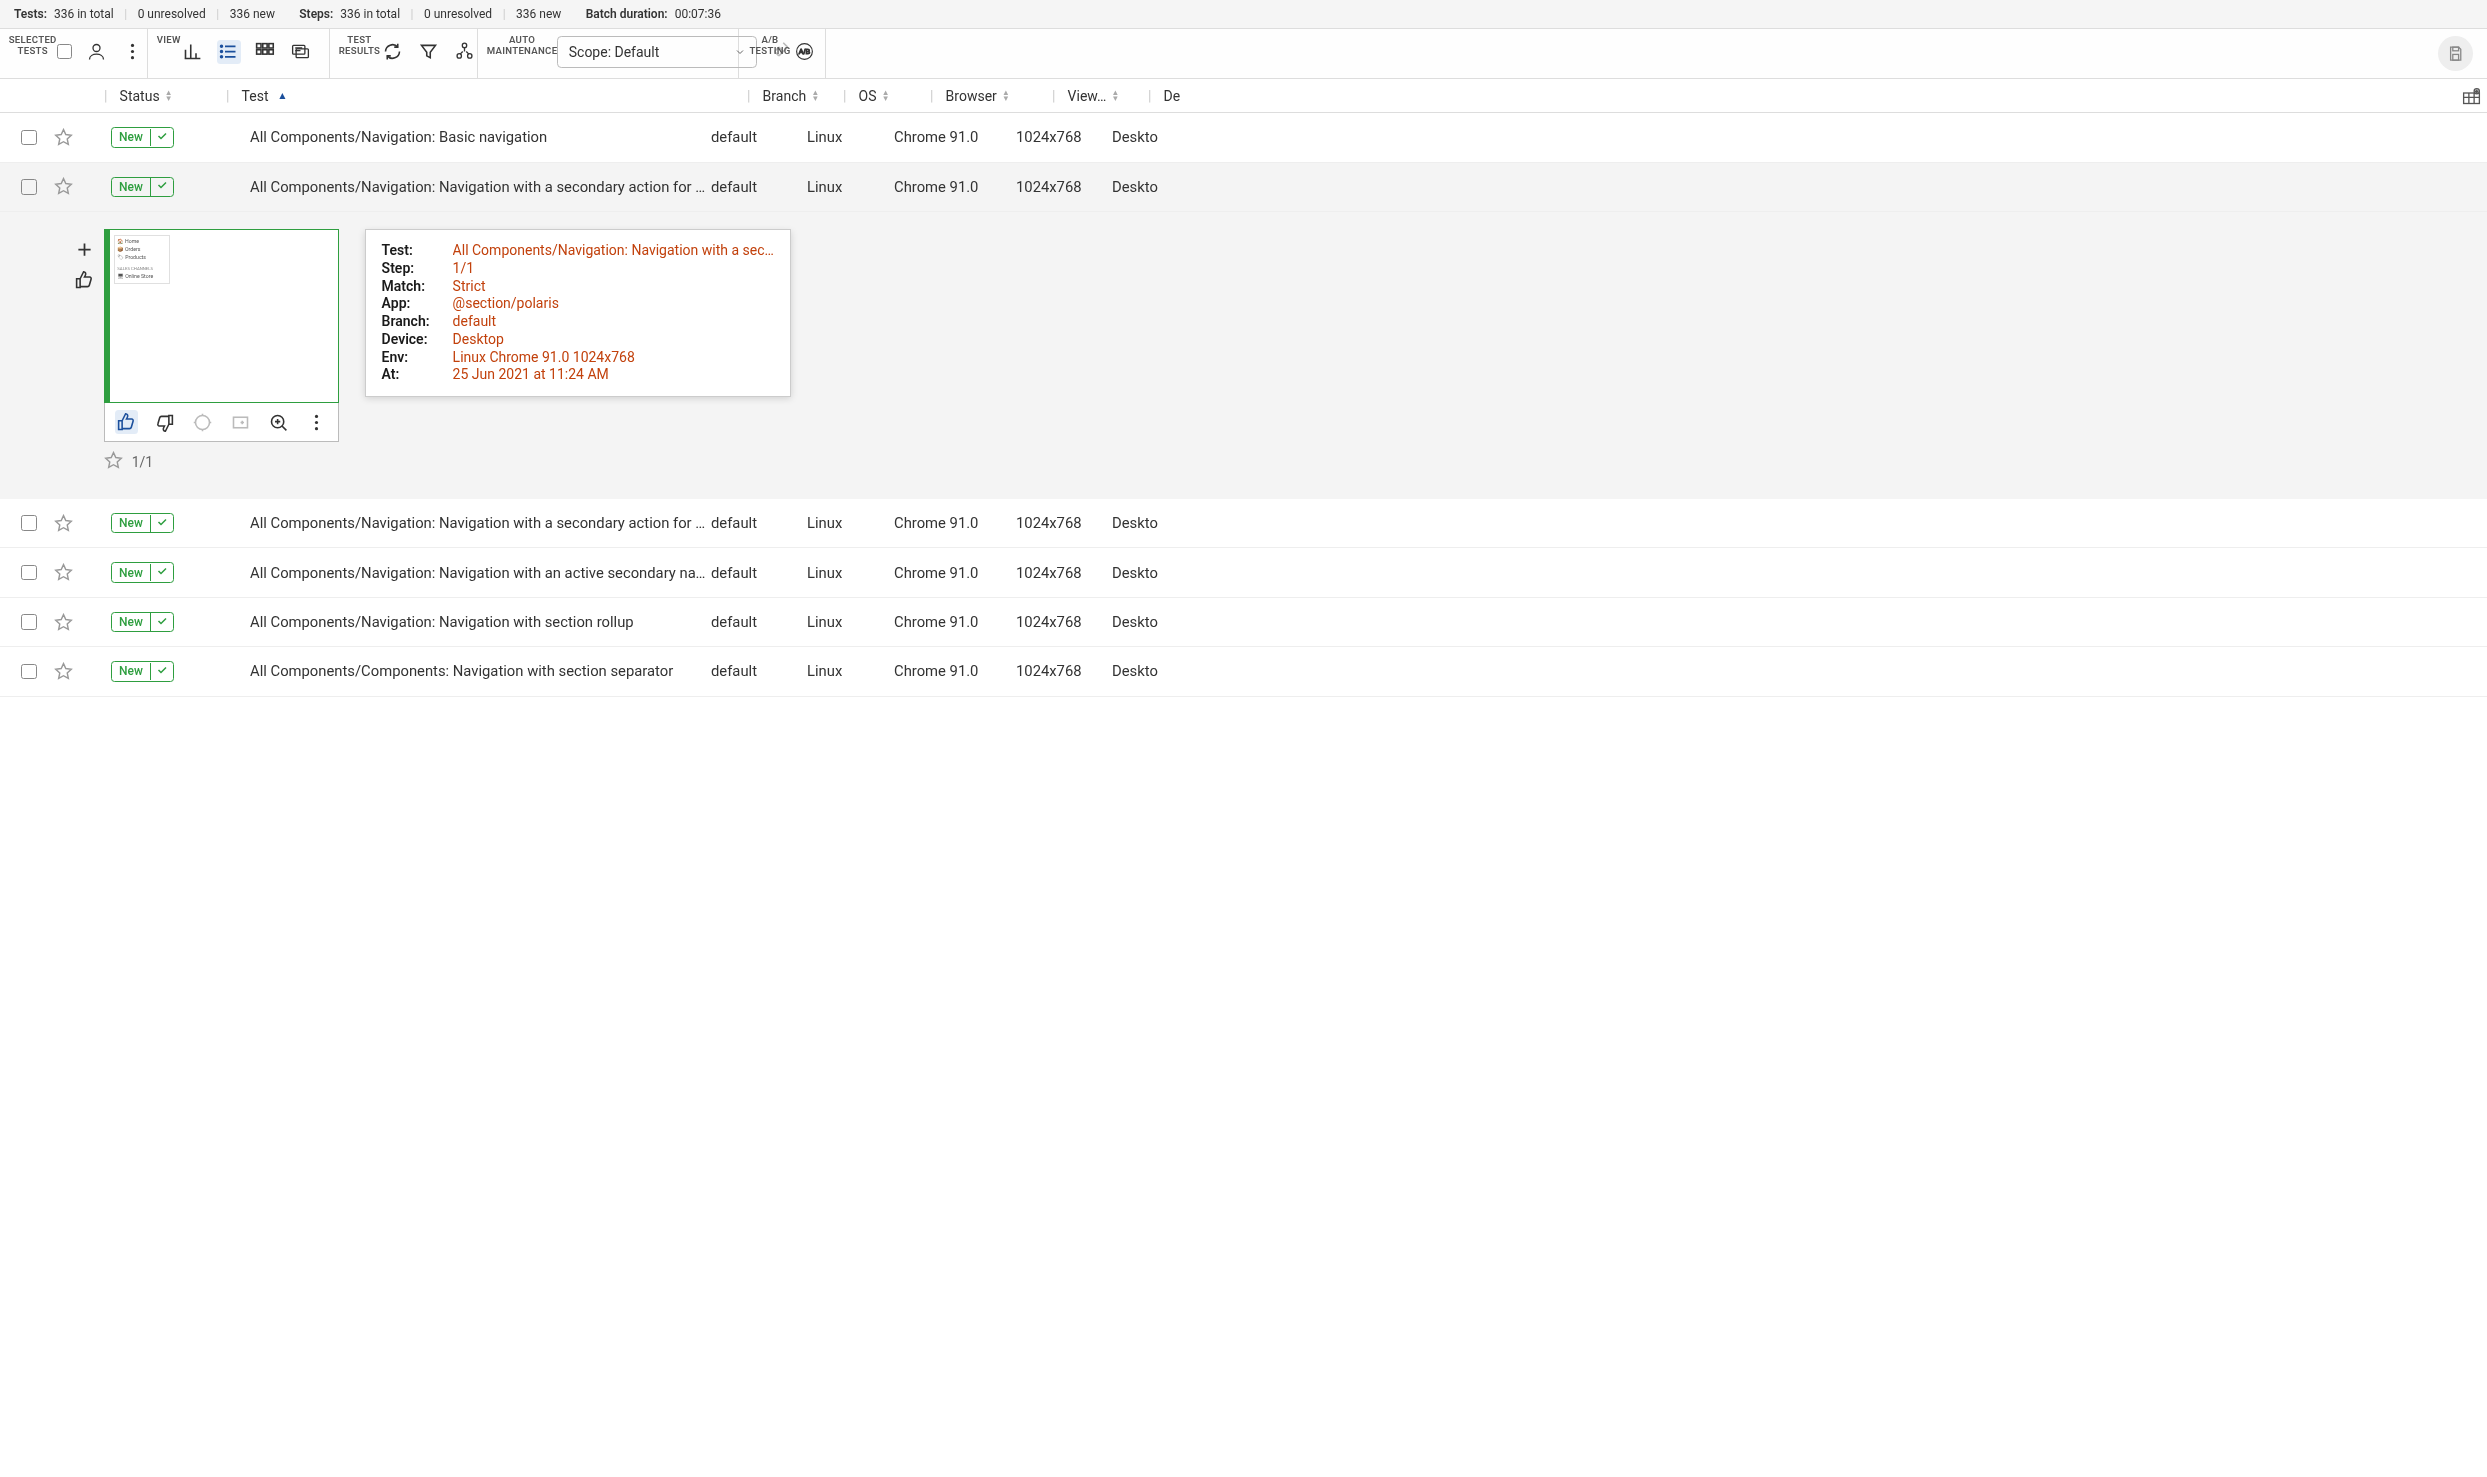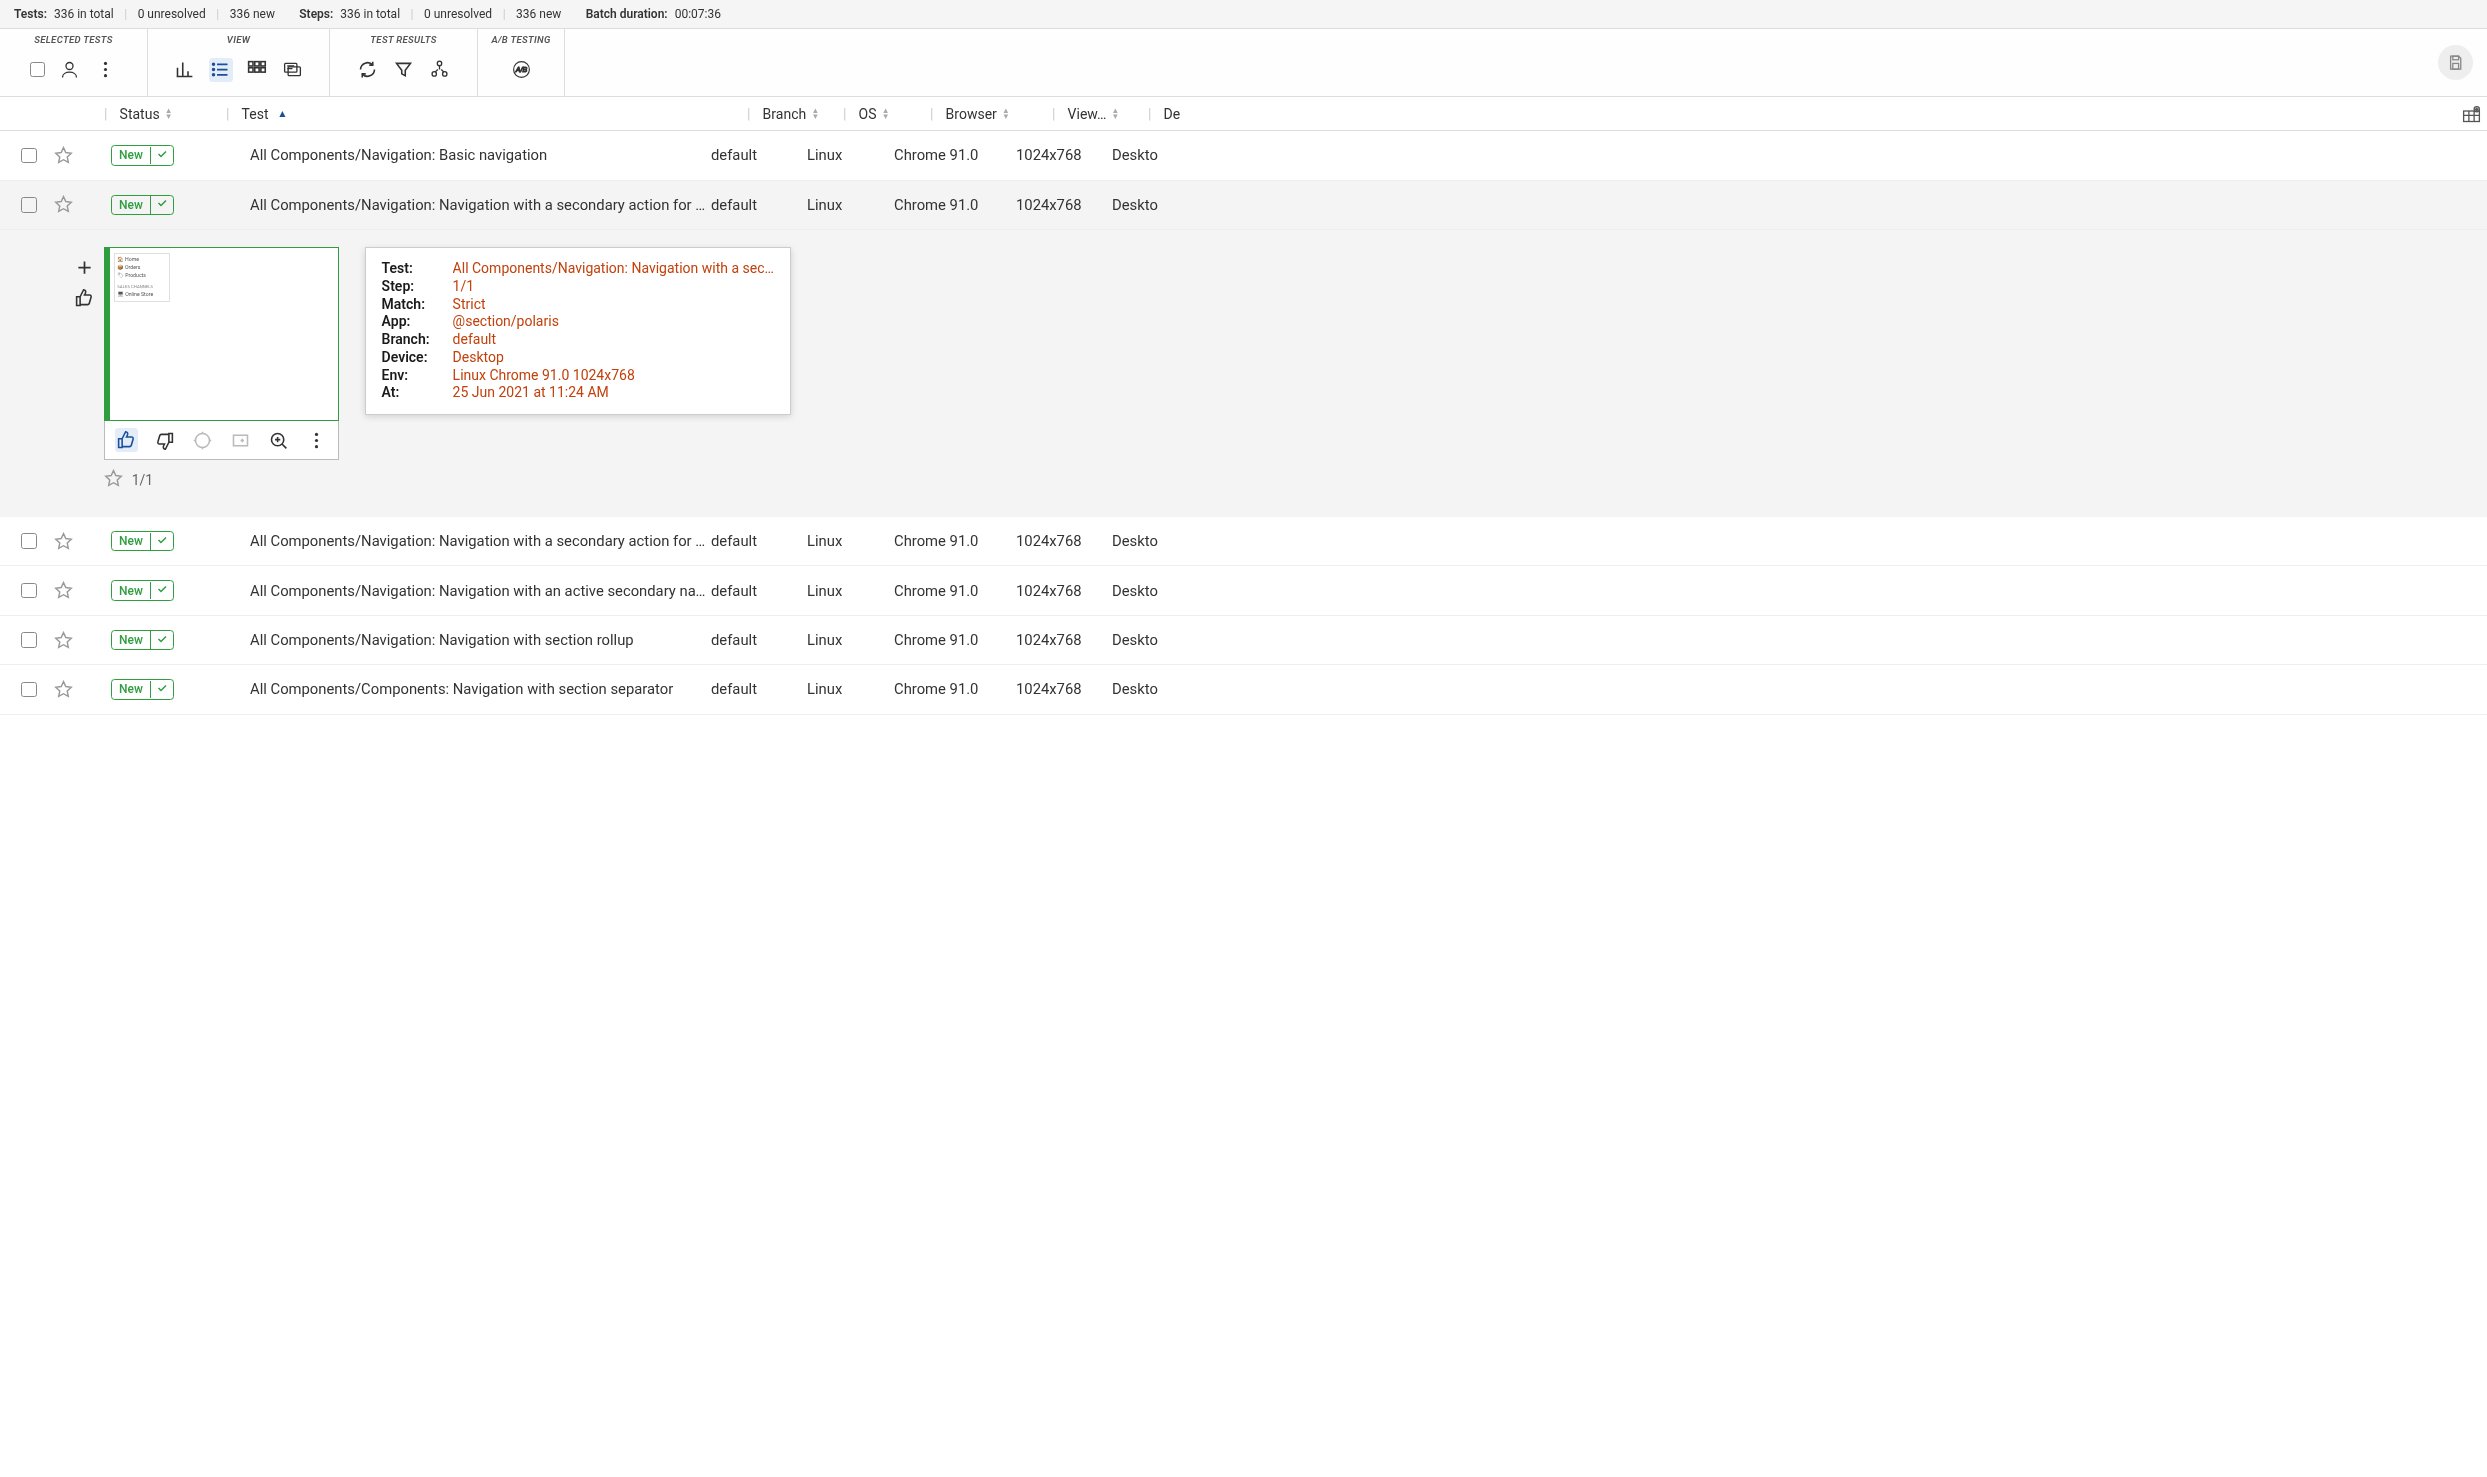--- a/index.html
+++ b/index.html
@@ -8,7 +8,7 @@
 .header-stats .label { font-weight: 600; }
 .header-stats .divider { color: #ccc; margin: 0 3.5px; }
 .toolbar { display: flex; border-bottom: 0.9px solid #ddd; background: #fefefe; }
-.toolbar-section { display: flex; flex-direction: column; border-right: 0.9px solid #ddd; padding: 5.2px 8.7px 8.7px; font-style: italic; }
+.toolbar-section { display: flex; flex-direction: row; border-right: 0.9px solid #ddd; padding: 5.2px 8.7px 8.7px; }
 .toolbar-section-label { font-size: 9.6px; font-weight: 600; color: #555; text-align: center; letter-spacing: 0.3px; margin-bottom: 7px; }
 .toolbar-row { display: flex; align-items: center; gap: 12px; justify-content: center; min-height: 35px; }
 .tool-icon { width: 24px; height: 24px; display: flex; align-items: center; justify-content: center; cursor: pointer; border-radius: 3.5px; color: #333; }

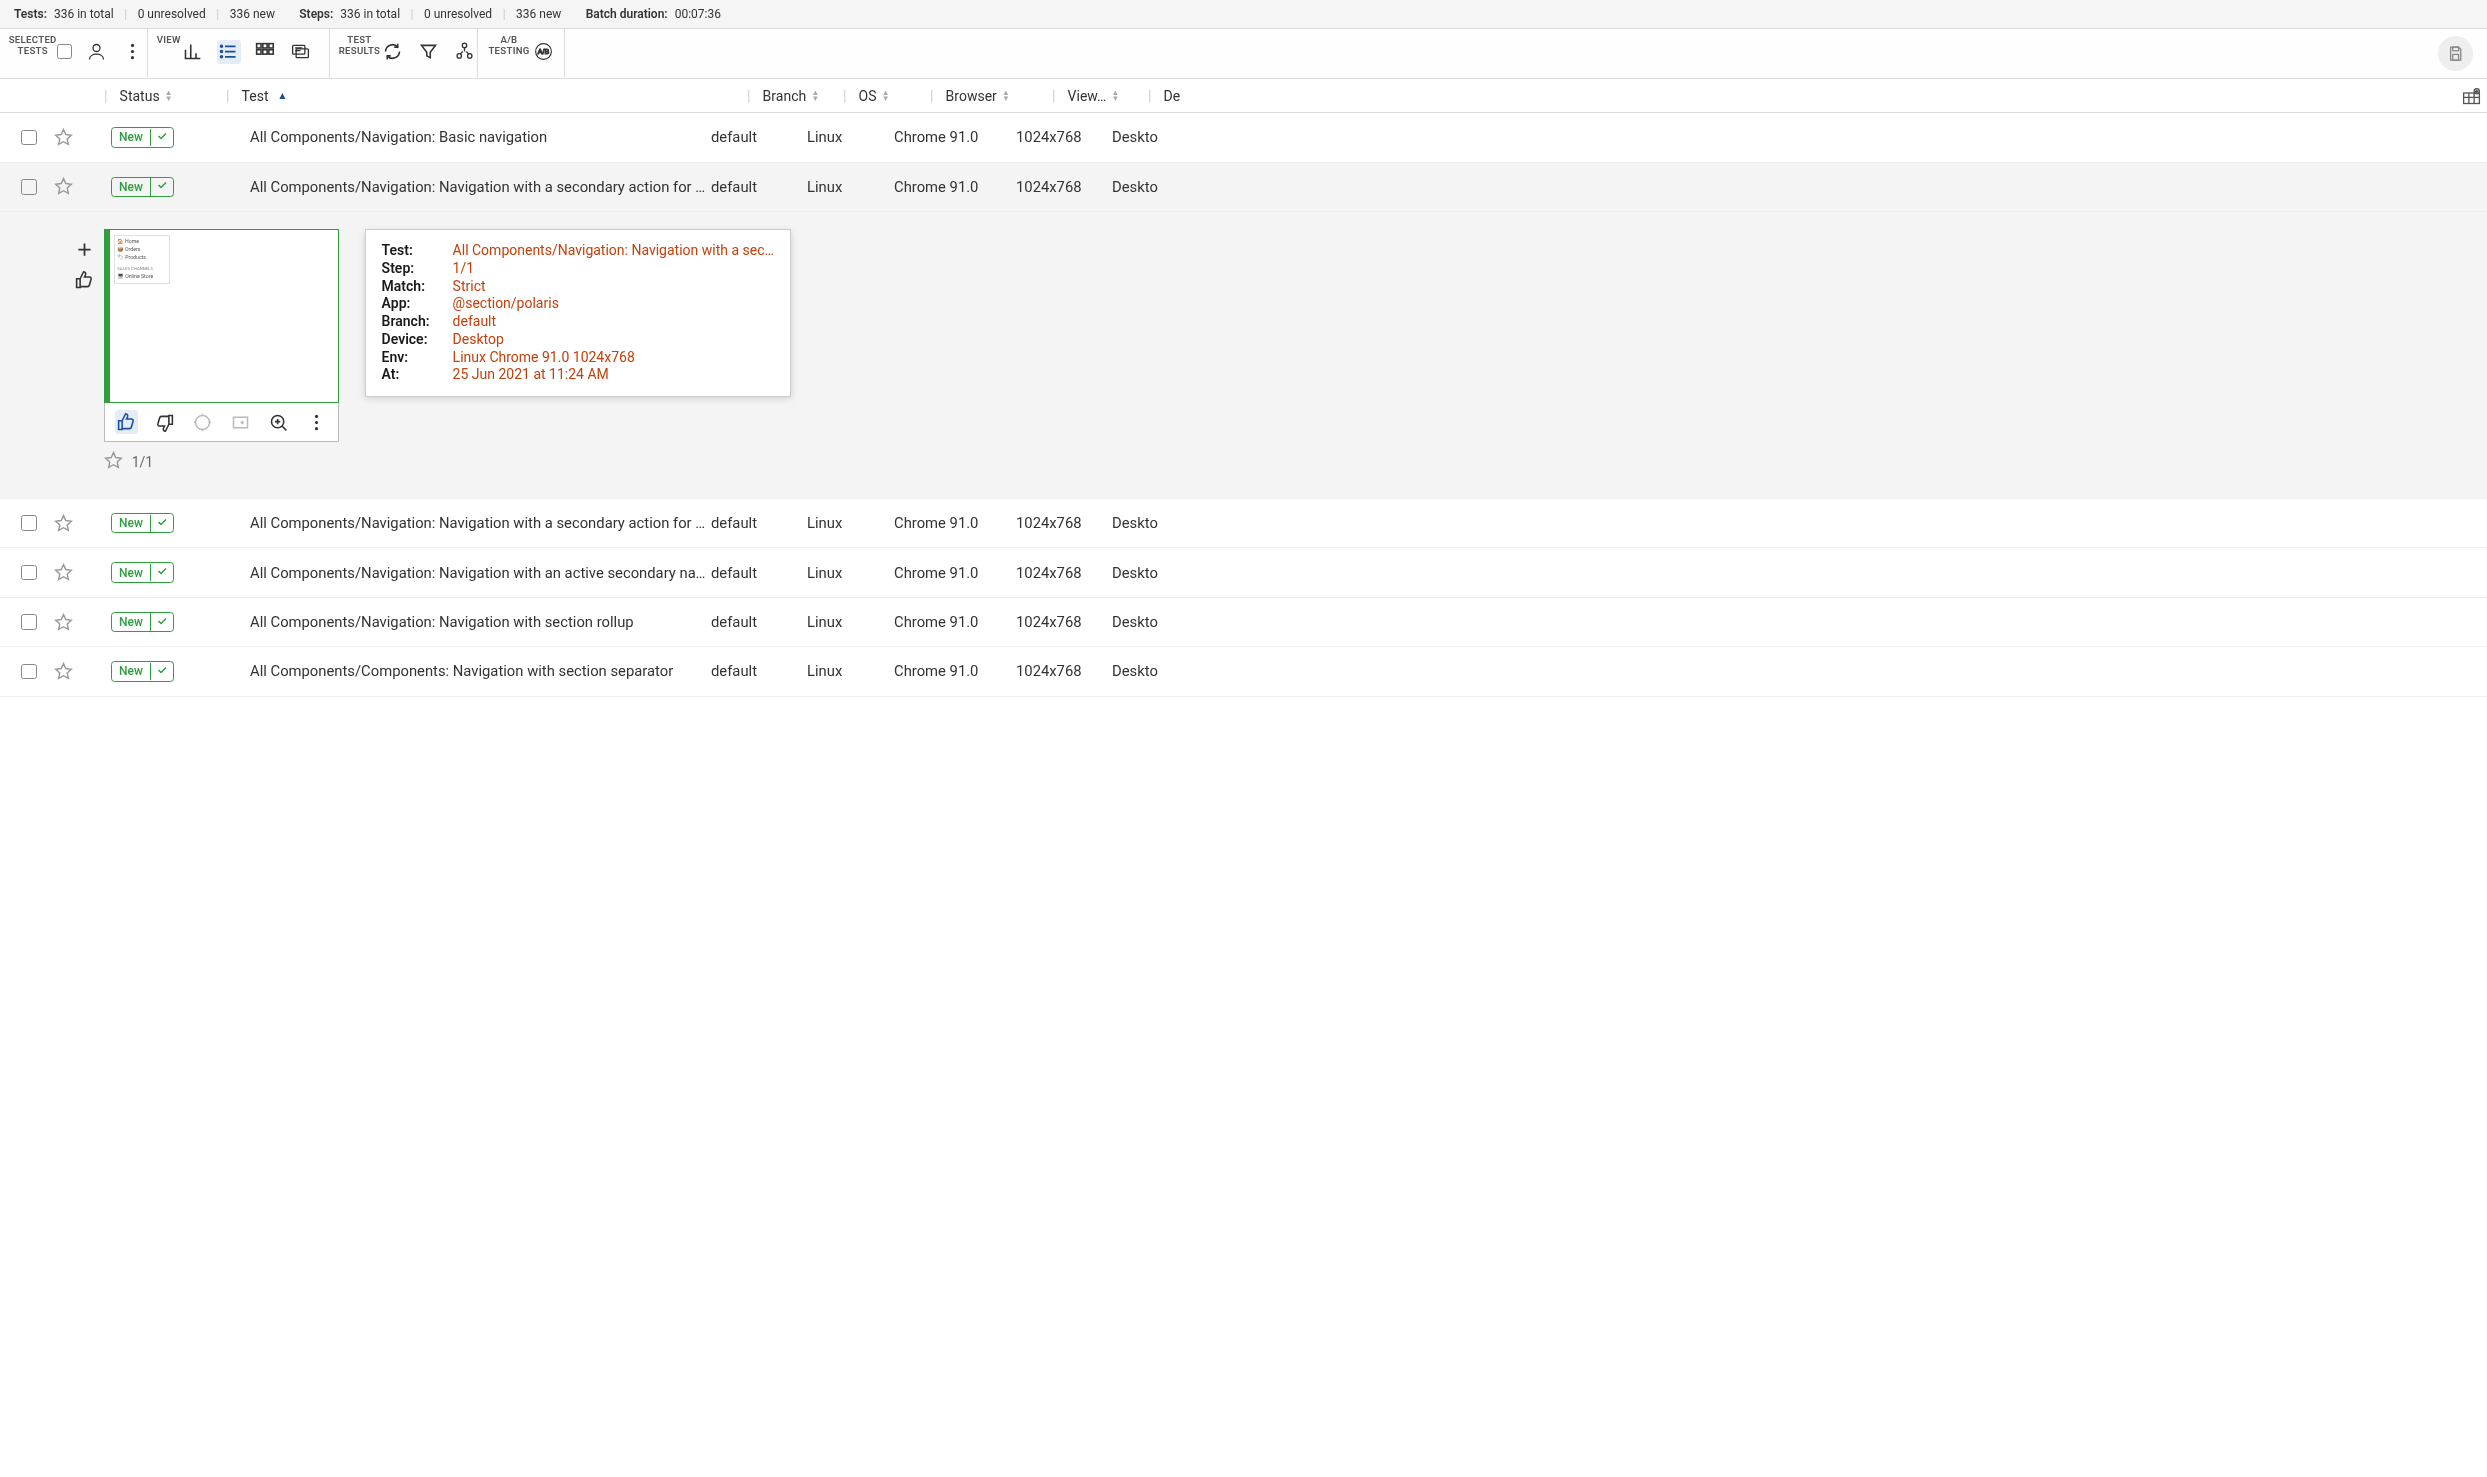--- a/index.html
+++ b/index.html
@@ -146,6 +146,22 @@
         </div>
     </div>
   </div>
+  <div class="toolbar-section" style="width:261px">
+    <div class="toolbar-section-label">AUTO MAINTENANCE</div>
+    <div class="toolbar-row">
+      <div class="scope-select">
+        <span>Scope: Default</span>
+        <svg width="12" height="12" viewBox="0 0 24 24" fill="none" stroke="#666" stroke-width="2">
+            <path d="M6 9l6 6 6-6"></path>
+          </svg>
+      </div>
+      <div class="tool-icon" style="color:#bbb">
+          <svg viewBox="0 0 24 24" fill="none" stroke="currentColor" stroke-width="1.8">
+            <path d="M4 12l5 5M9 7l5 5M14 2l5 5M4 12l5-5M9 17l5-5M14 12l5-5"></path>
+          </svg>
+        </div>
+    </div>
+  </div>
   <div class="toolbar-section" style="width:87px">
     <div class="toolbar-section-label">A/B TESTING</div>
     <div class="toolbar-row">

